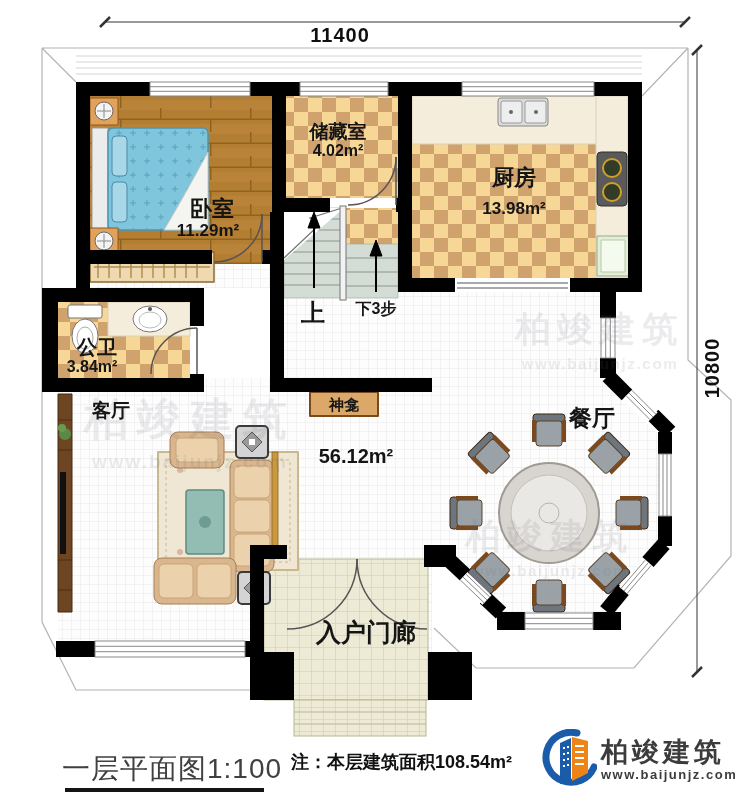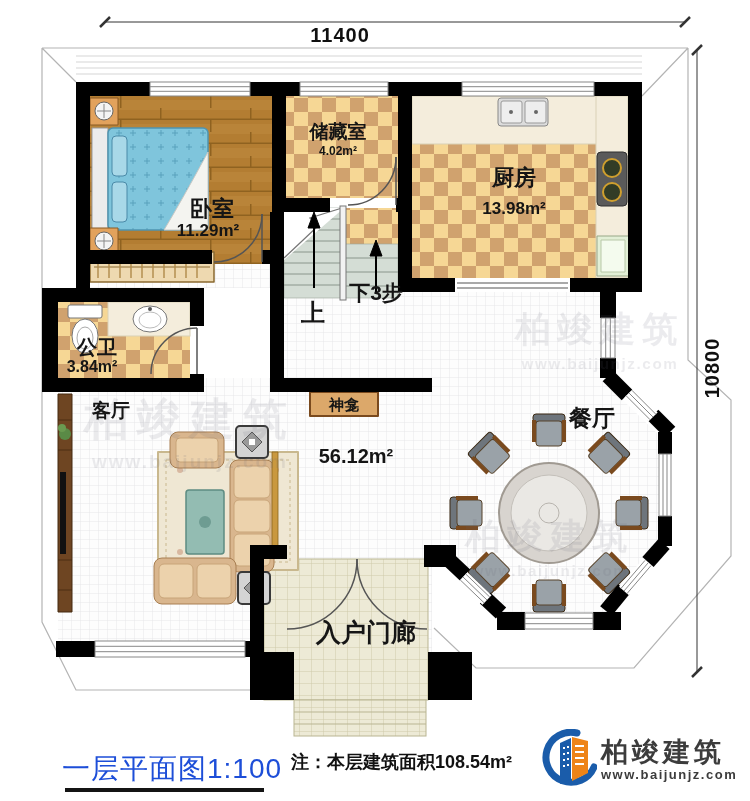--- a/index.html
+++ b/index.html
@@ -381,7 +381,7 @@
 <div class="lbl" style="left:212px;top:209px;font-size:22px">卧室</div>
 <div class="lbl" style="left:208px;top:230px;font-size:17px">11.29m²</div>
 <div class="lbl" style="left:338px;top:131px;font-size:19px">储藏室</div>
-<div class="lbl" style="left:338px;top:151px;font-size:12px">4.02m²</div>
+<div class="lbl" style="left:338px;top:151px;font-size:16px">4.02m²</div>
 <div class="lbl" style="left:514px;top:178px;font-size:22px">厨房</div>
 <div class="lbl" style="left:514px;top:208px;font-size:17px">13.98m²</div>
 <div class="lbl" style="left:97px;top:347px;font-size:20px">公卫</div>

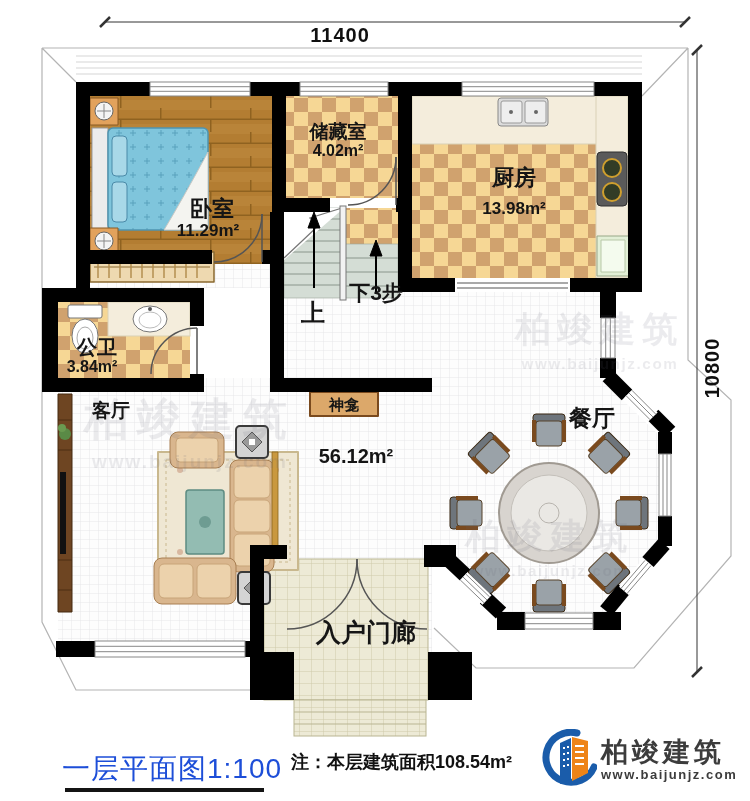--- a/index.html
+++ b/index.html
@@ -392,7 +392,7 @@
 <div class="lbl" style="left:592px;top:418px;font-size:23px">餐厅</div>
 <div class="lbl" style="left:366px;top:632px;font-size:25px">入户门廊</div>
 <div class="lbl" style="left:313px;top:313px;font-size:24px">上</div>
-<div class="lbl" style="left:376px;top:292px;font-size:21px">下3步</div>
+<div class="lbl" style="left:376px;top:309px;font-size:16px">下3步</div>
 
 <div class="lbl dim" style="left:340px;top:35px;font-size:20px">11400</div>
 <div class="lbl dim vert" style="left:712px;top:368px;font-size:20px">10800</div>

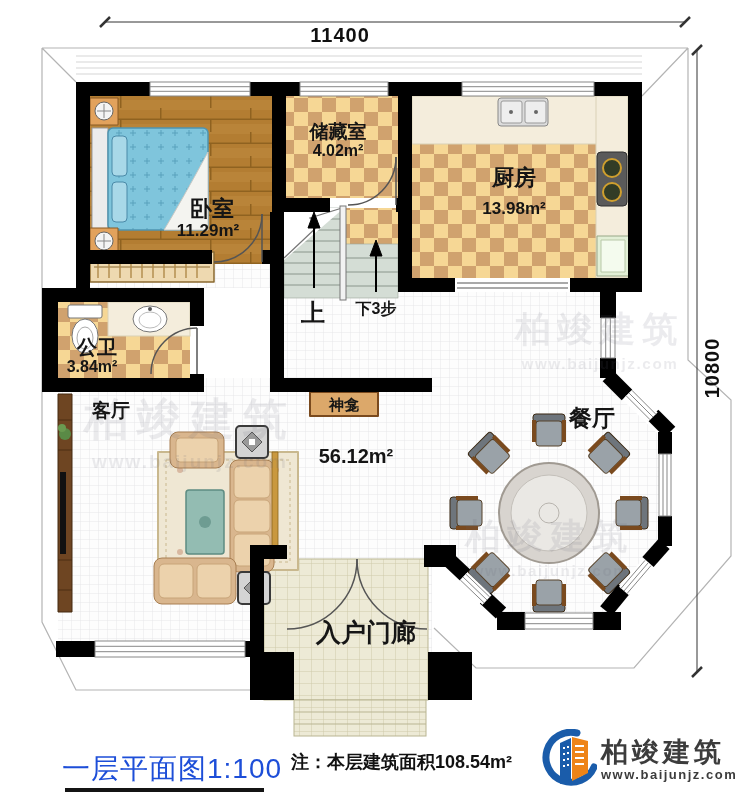--- a/index.html
+++ b/index.html
@@ -14,7 +14,7 @@
   .wm .wm-t{display:block;font-size:44px;letter-spacing:9px}
   .wm .wm-u{display:block;font-size:19px;letter-spacing:2px;margin-top:2px}
   .wm.small{transform:scale(.8)}
-  #plan-title{position:absolute;left:62px;top:750px;font-size:28px;color:#1d4ed8;letter-spacing:1px}
+  #plan-title{position:absolute;left:62px;top:750px;font-size:28px;color:#404040;letter-spacing:1px}
   #title-underline{position:absolute;left:65px;top:788px;width:199px;height:4px;background:#141414}
   .note-line{position:absolute;left:291px;font-size:18px;font-weight:700;color:#111}
   #logo-name{position:absolute;left:601px;top:734px;font-size:27px;font-weight:700;

